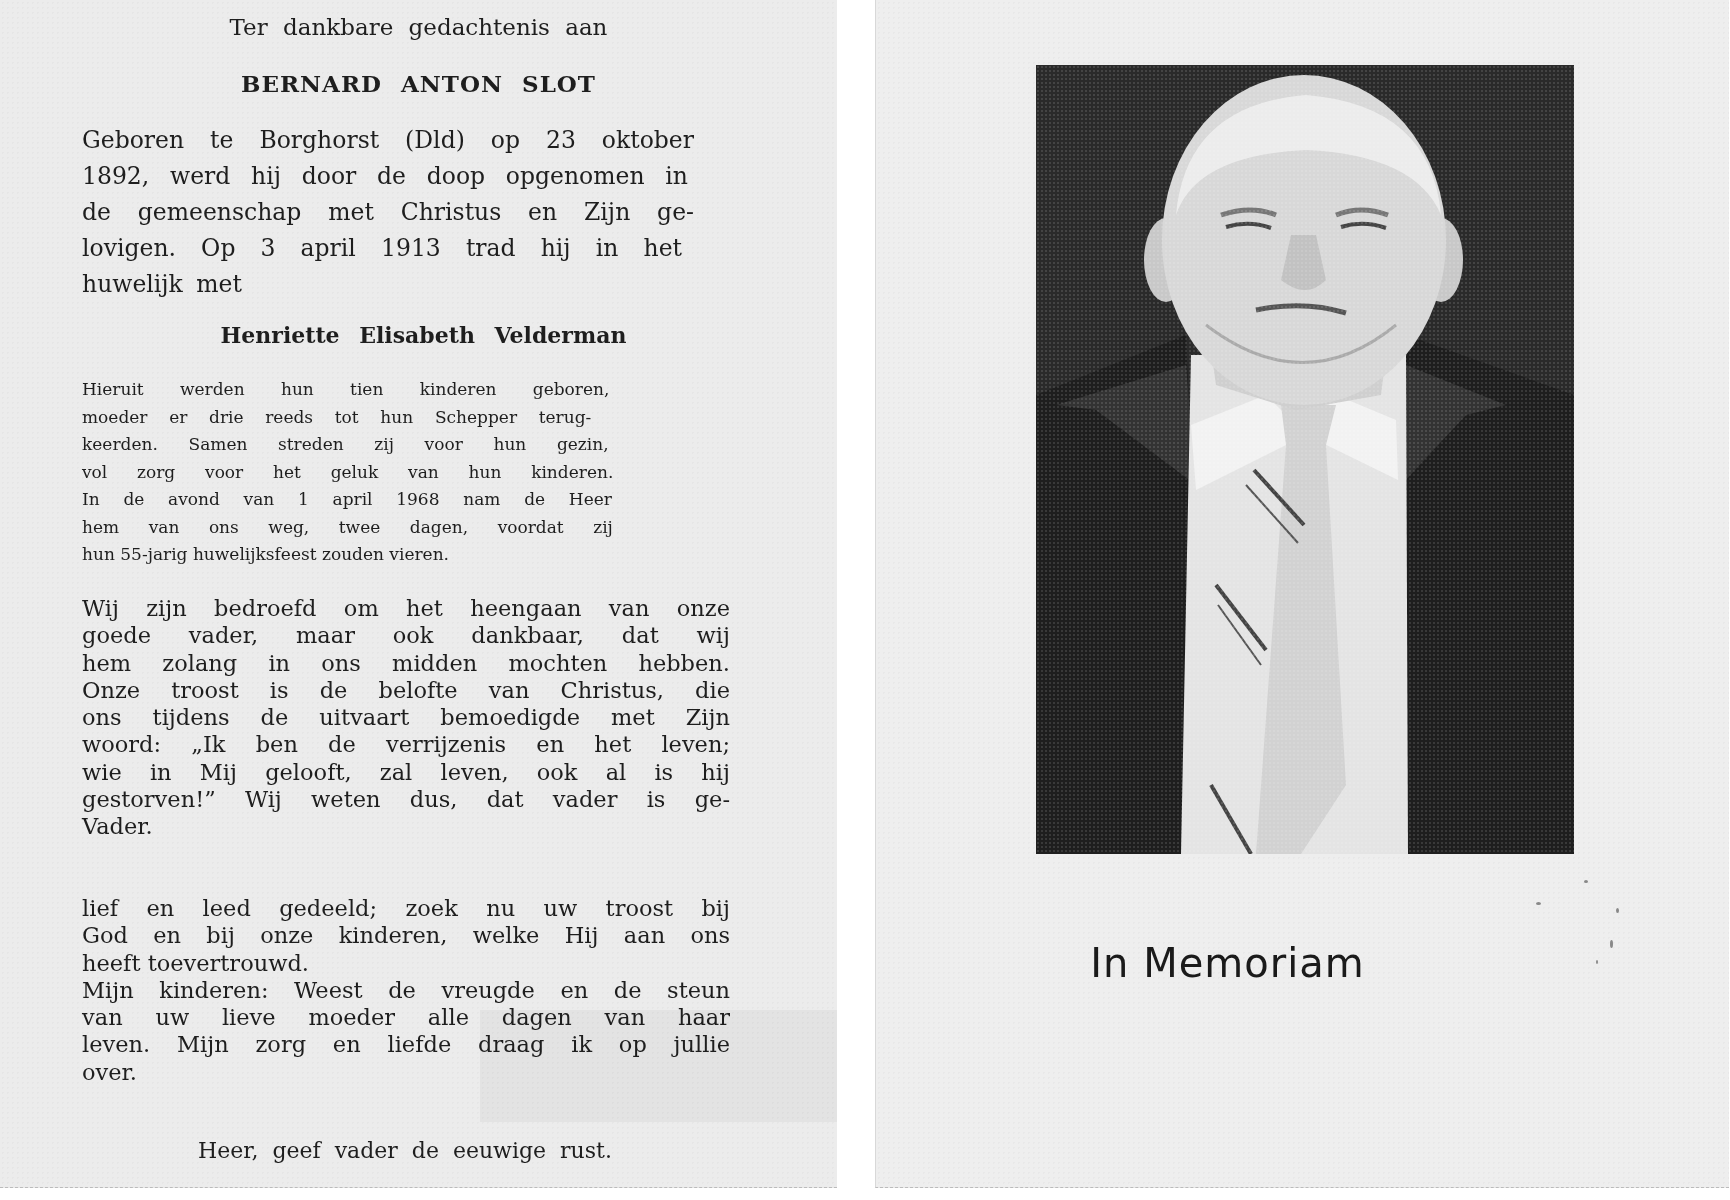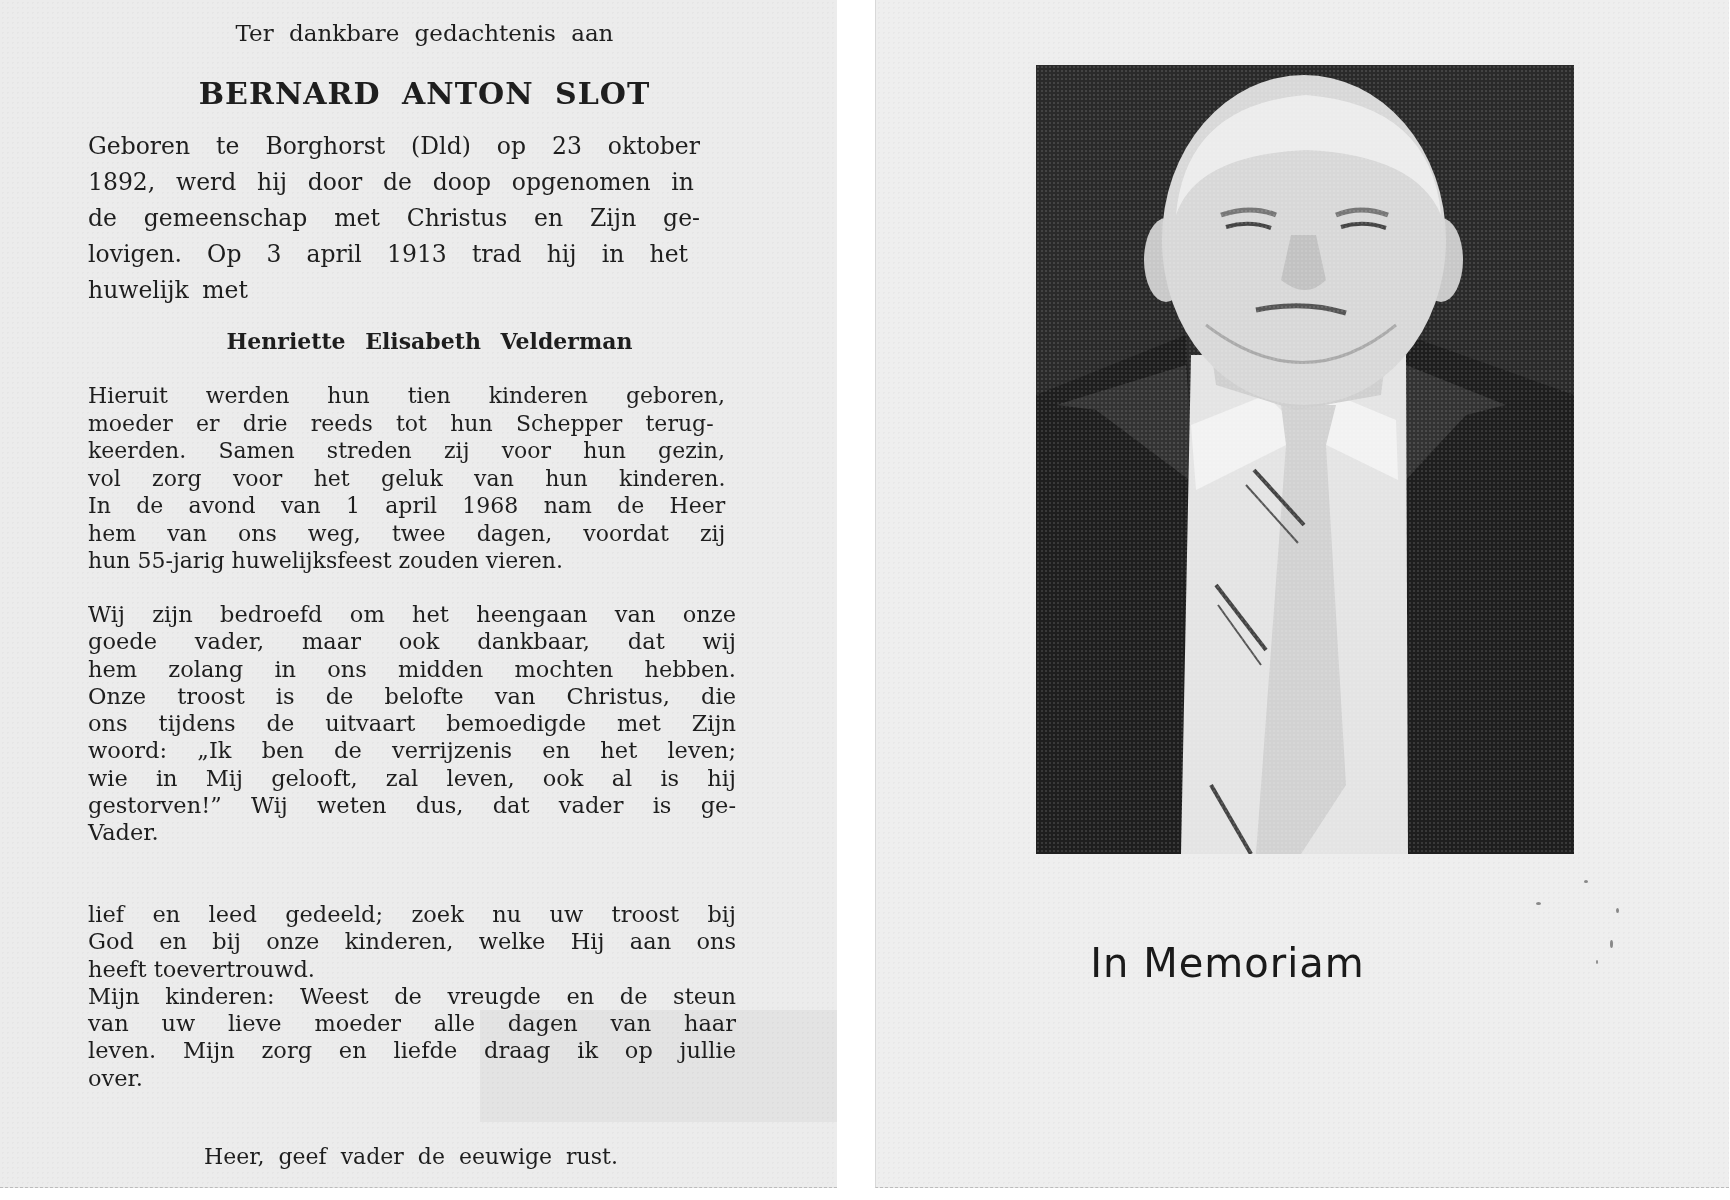--- a/index.html
+++ b/index.html
@@ -16,7 +16,7 @@
   #card-left { left:0; width:837px; border-bottom:1px dashed #bbb; }
   #card-right { left:875px; width:853px; background-color:#eeeeee; border-left:1px solid #d8d8d8; border-bottom:1px dashed #bbb; }
 
-  .abs { position:absolute; margin:6px; }
+  .abs { position:absolute; margin:0; }
   .center { text-align:center; }
   .just { text-align:justify; text-align-last:left; }
 

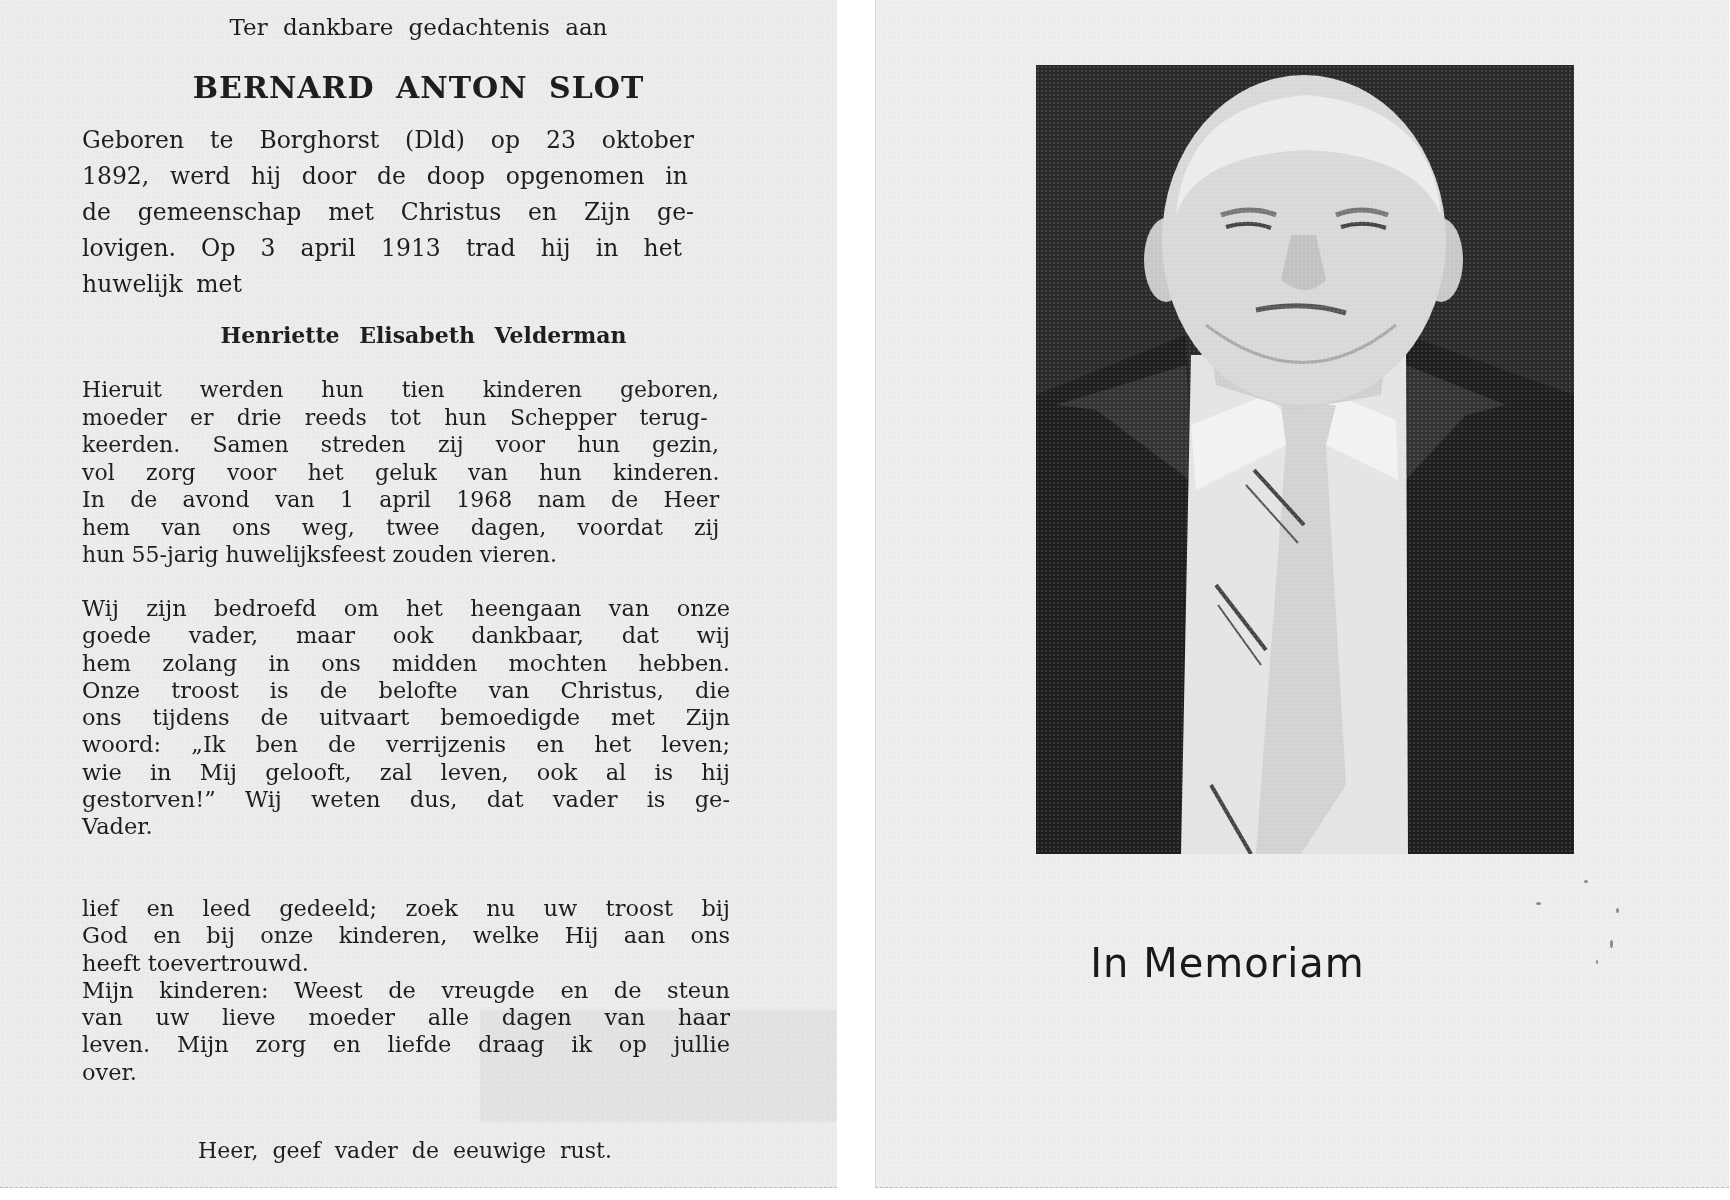--- a/index.html
+++ b/index.html
@@ -21,7 +21,7 @@
   .just { text-align:justify; text-align-last:left; }
 
   #title-line { top:14px; left:0; width:837px; font-size:23px; word-spacing:8px; }
-  #deceased-name { top:70px; left:0; width:837px; font-size:30px; font-weight:bold; letter-spacing:1px; word-spacing:10px; }
+  #deceased-name { top:70px; left:0; width:837px; font-size:23px; font-weight:bold; letter-spacing:1px; word-spacing:10px; }
   #para-birth { top:122px; left:82px; width:648px; font-size:23.5px; line-height:36px; word-spacing:6px; }
   #spouse-name { top:322px; left:0; width:837px; font-size:22px; font-weight:bold; word-spacing:12px; padding-left:10px; box-sizing:border-box; }
   #para-family { top:376px; left:82px; width:648px; font-size:22px; line-height:27.5px; }

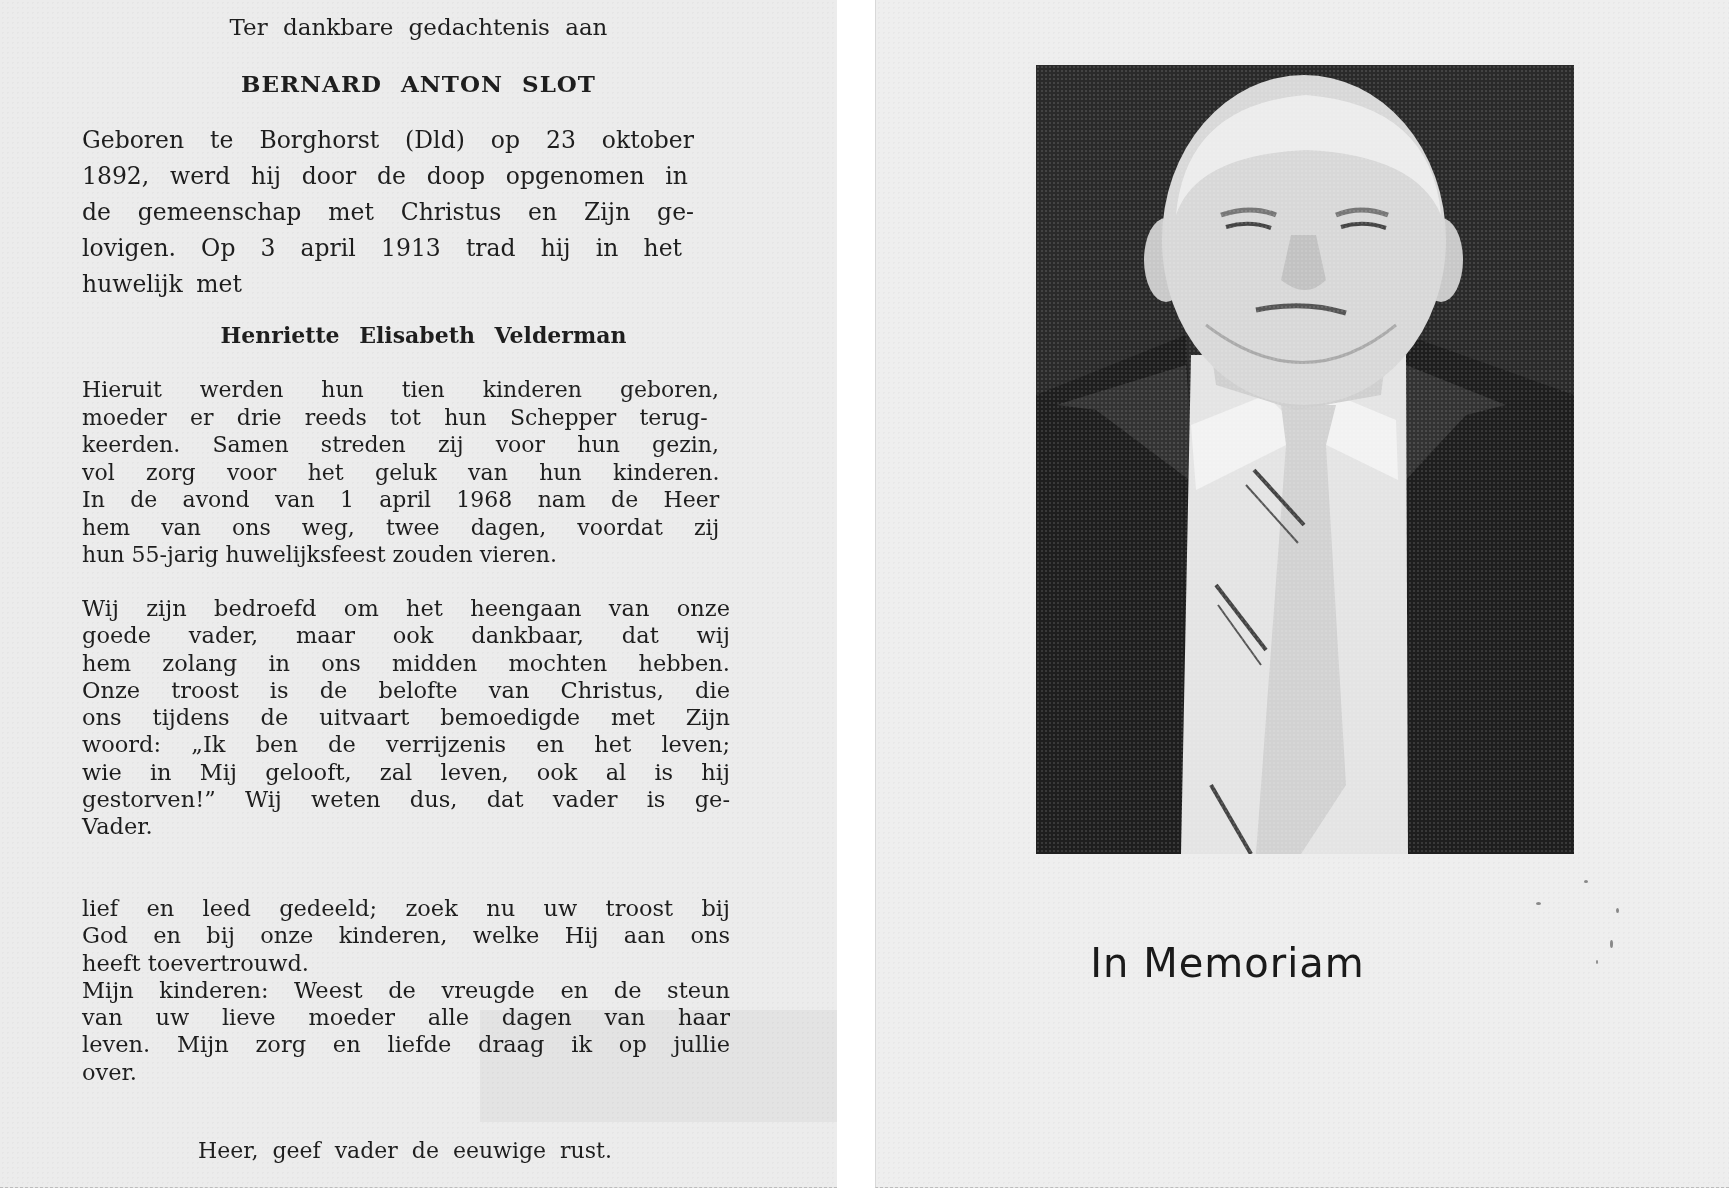--- a/index.html
+++ b/index.html
@@ -24,7 +24,7 @@
   #deceased-name { top:70px; left:0; width:837px; font-size:23px; font-weight:bold; letter-spacing:1px; word-spacing:10px; }
   #para-birth { top:122px; left:82px; width:648px; font-size:23.5px; line-height:36px; word-spacing:6px; }
   #spouse-name { top:322px; left:0; width:837px; font-size:22px; font-weight:bold; word-spacing:12px; padding-left:10px; box-sizing:border-box; }
-  #para-family { top:376px; left:82px; width:648px; font-size:22px; line-height:27.5px; }
+  #para-family { top:376px; left:82px; width:648px; font-size:17px; line-height:27.5px; }
   #para-faith { top:595px; left:82px; width:648px; font-size:22.5px; line-height:27.3px; }
   #para-farewell { top:895px; left:82px; width:648px; font-size:22.5px; line-height:27.3px; }
   #closing-line { top:1138px; left:0; width:810px; font-size:22px; word-spacing:7px; }

